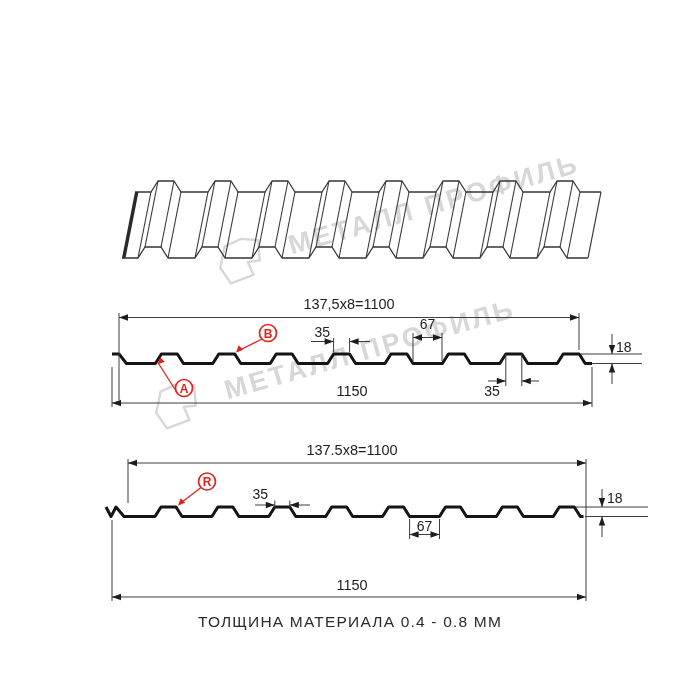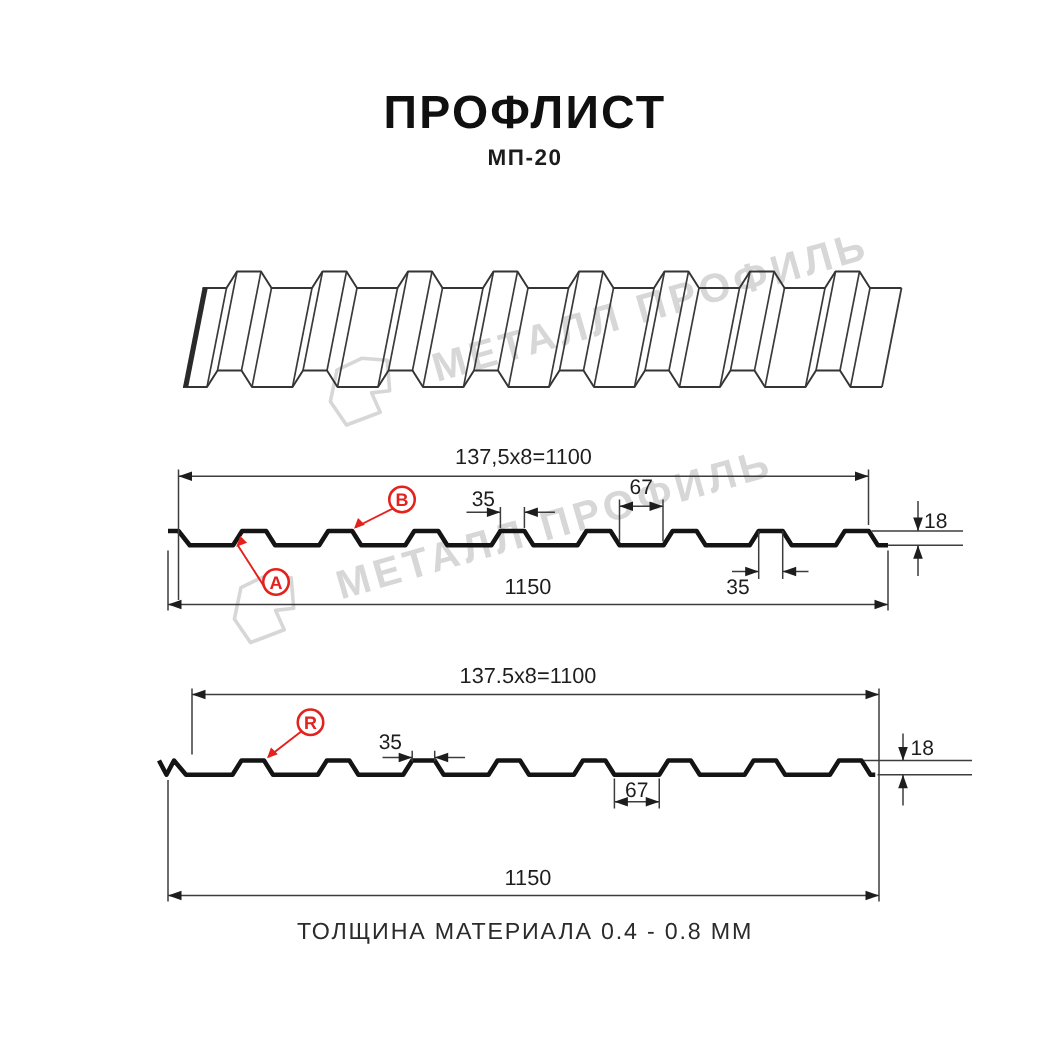--- a/index.html
+++ b/index.html
@@ -23,7 +23,6 @@
 
 <div class="page">
 
-  <div class="title">ПРОФЛИСТ</div>
   <div class="subtitle">МП-20</div>
 
   <div class="wm" style="left:212px;top:240px;">

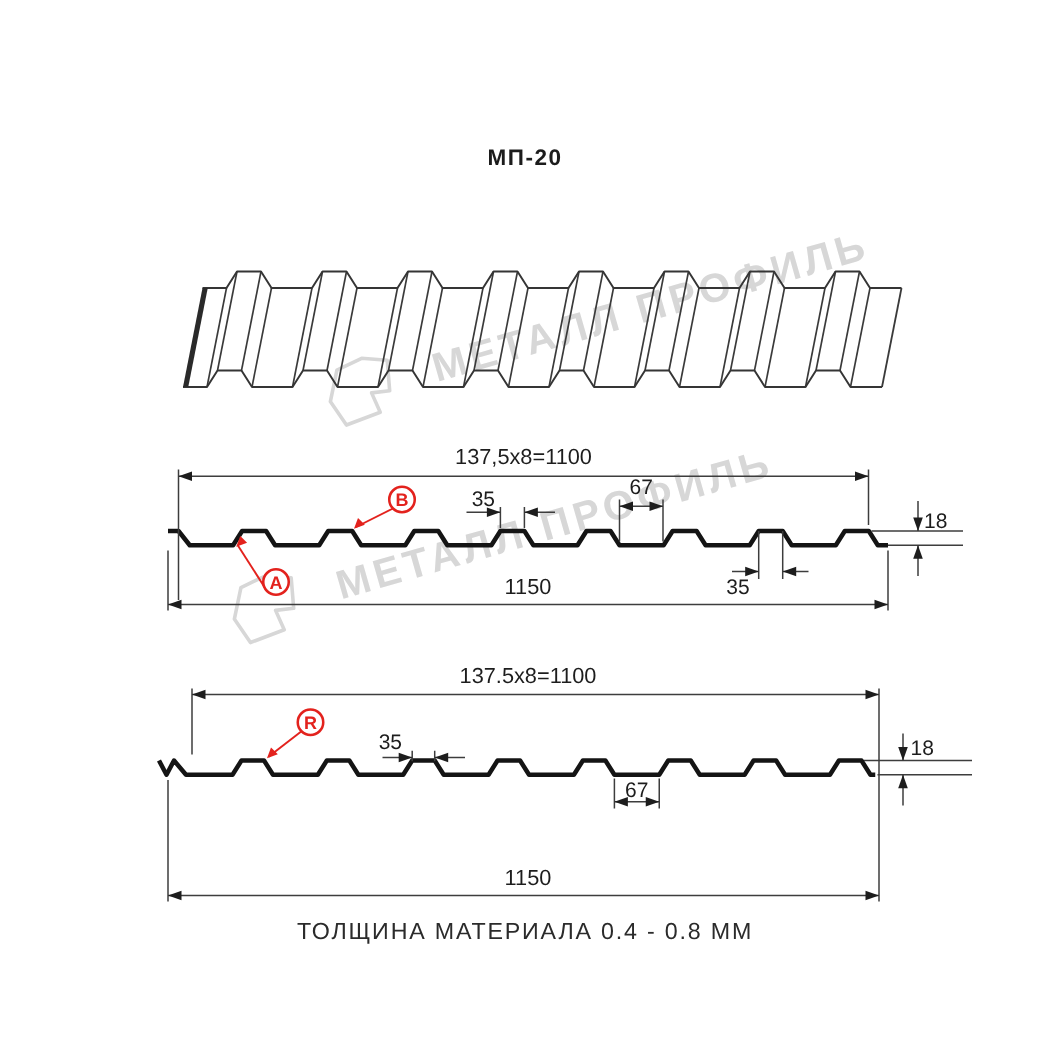--- a/index.html
+++ b/index.html
@@ -23,7 +23,6 @@
 
 <div class="page">
 
-  <div class="subtitle">МП-20</div>
 
   <div class="wm" style="left:212px;top:240px;">
     <svg width="66" height="56" viewBox="0 0 66 56">

